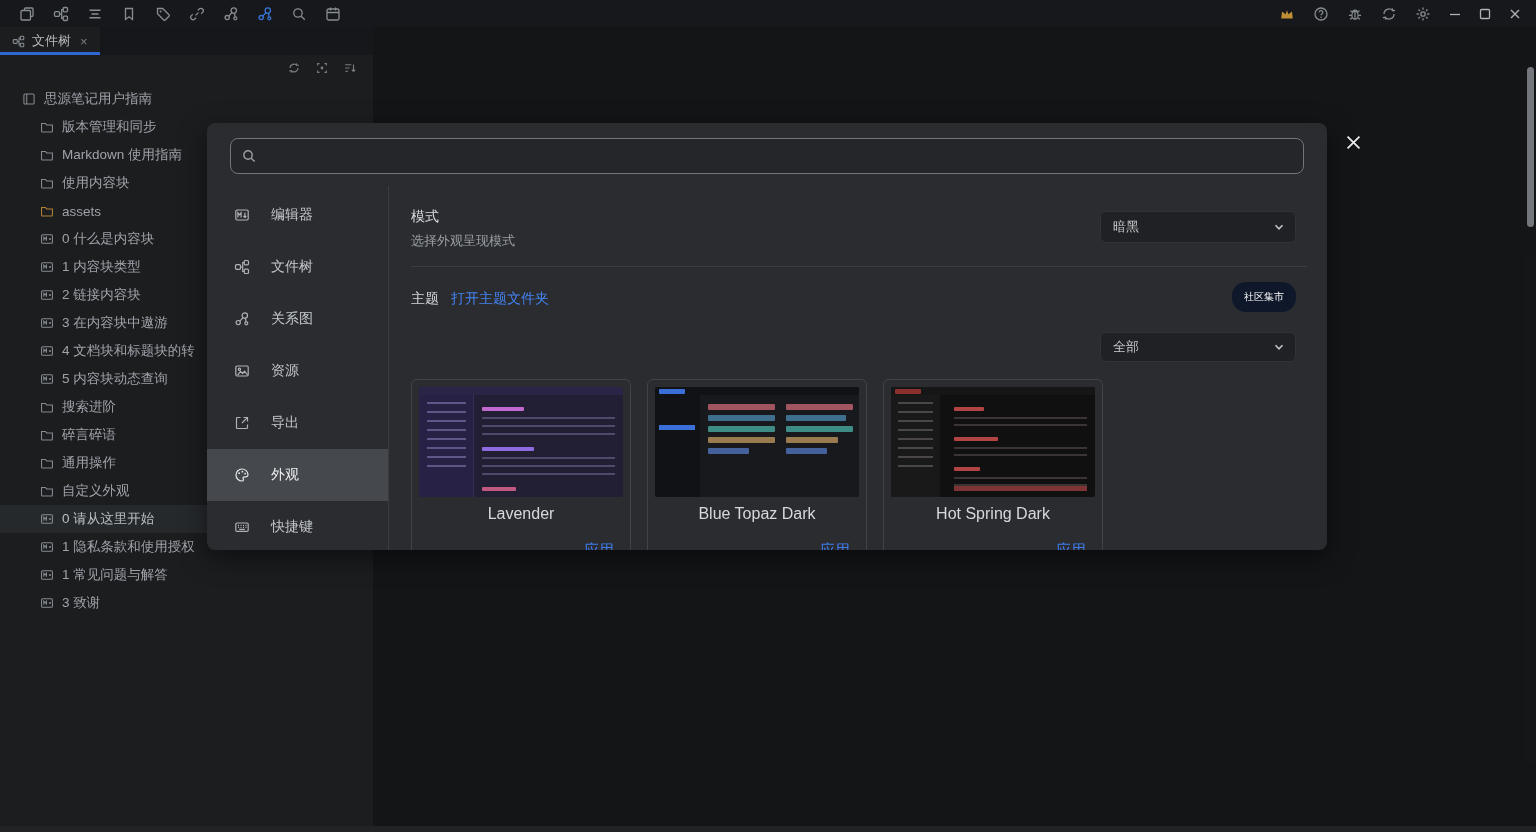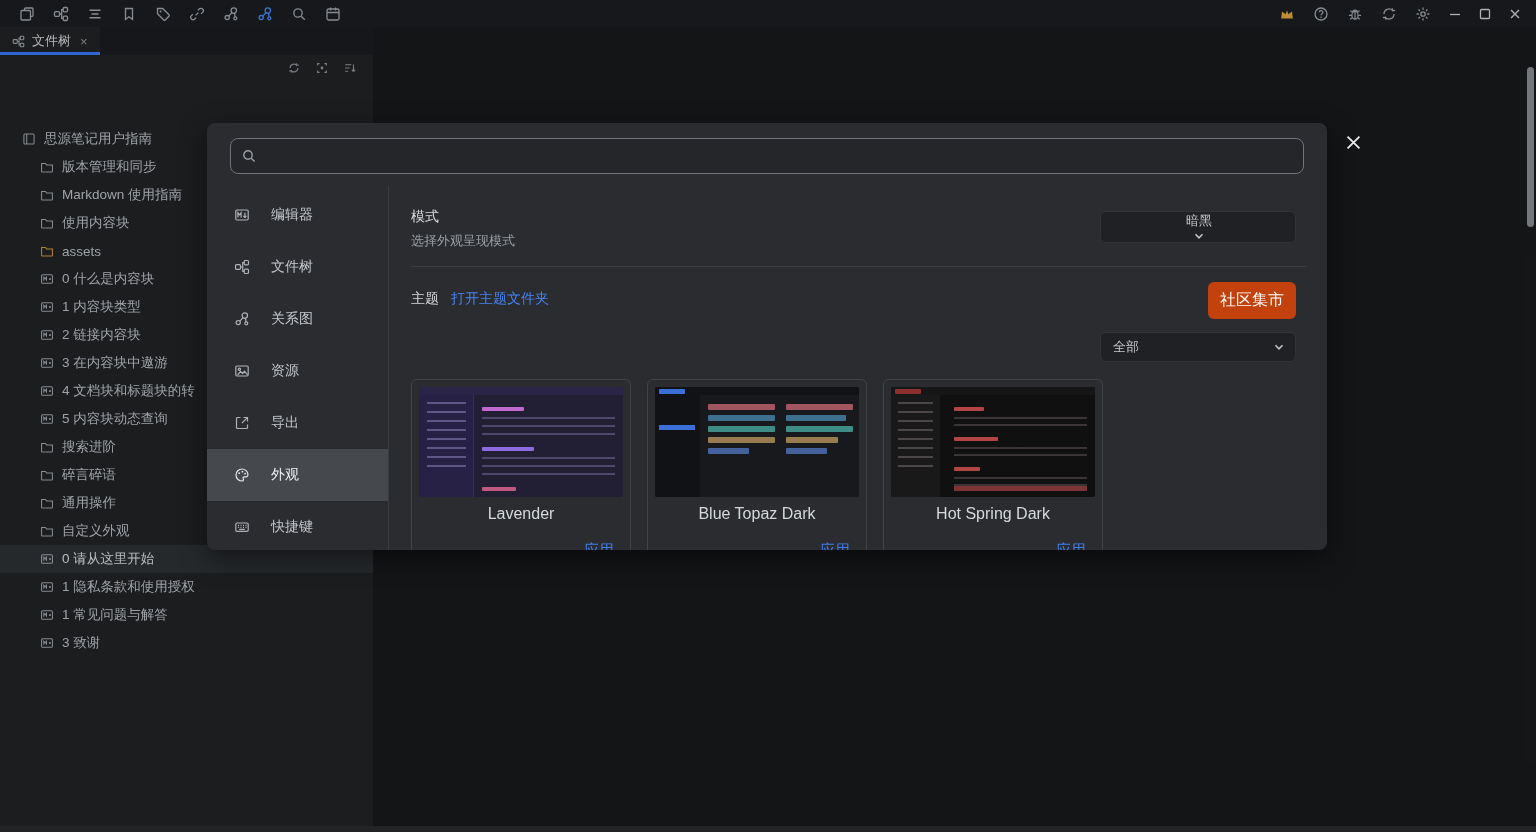--- a/index.html
+++ b/index.html
@@ -30,7 +30,7 @@
   .ph-btn { color:#8a8f94; width:18px; height:18px; display:flex; align-items:center; justify-content:center; cursor:pointer; }
   .ph-btn svg { width:14px; height:14px; }
 
-  .tree { position:absolute; top:58px; left:0; right:0; bottom:0; overflow:hidden;margin-top:40px; }
+  .tree { position:absolute; top:58px; left:0; right:0; bottom:0; overflow:hidden; }
   .row { position:relative; height:28px; display:flex; align-items:center; gap:8px;
     color:#b6bac0; font-size:13.5px; cursor:pointer; white-space:nowrap; }
   .row svg { width:14px; height:14px; flex:none; color:#9aa0a6; }

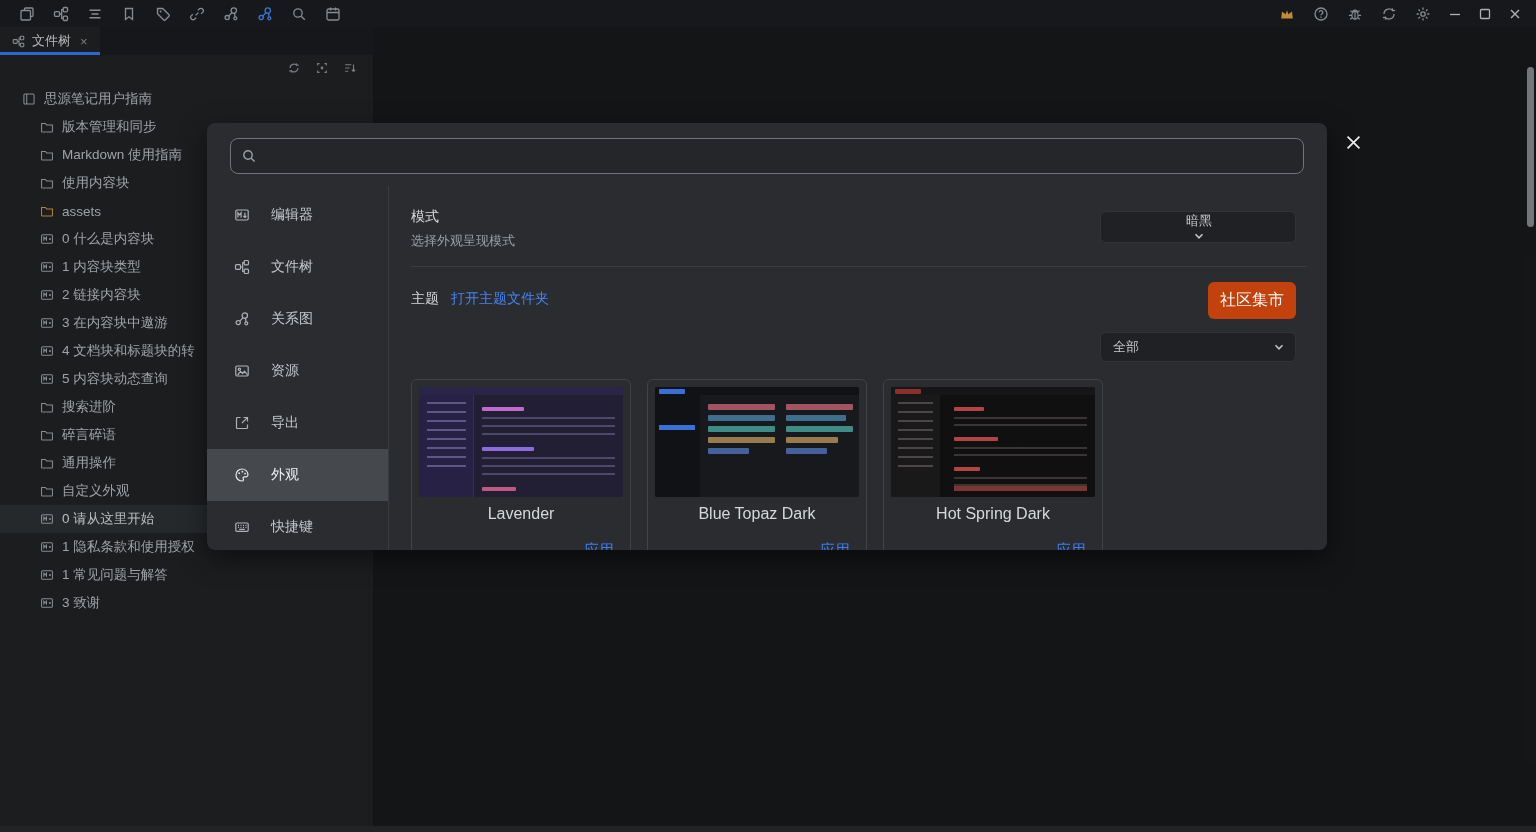--- a/index.html
+++ b/index.html
@@ -74,7 +74,7 @@
     border:1px solid #303337; border-radius:6px; display:flex; align-items:center;
     justify-content:space-between; padding:0 10px 0 12px; color:#c6c9cc; font-size:13px; cursor:pointer; }
   .selectbox svg { width:12px; height:12px; color:#c0c3c6; }
-  .sel-mode { top:25px;flex-direction:column; }
+  .sel-mode { top:25px; }
   .sel-filter { top:146px; height:30px; }
   .divider { position:absolute; left:22px; right:20px; top:80px; height:1px; background:#3a3d41; }
 

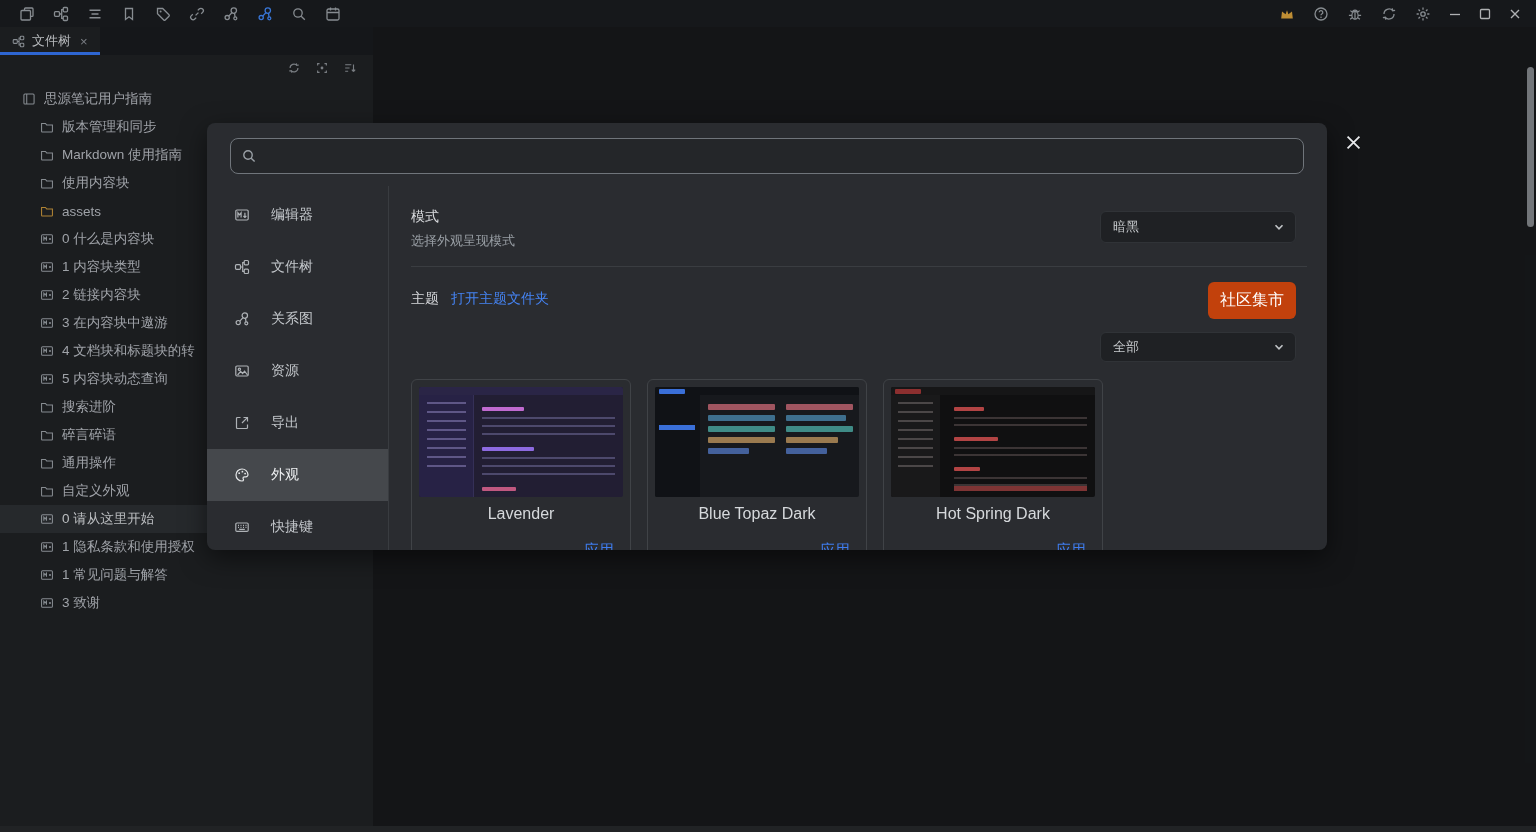--- a/index.html
+++ b/index.html
@@ -81,8 +81,8 @@
   .theme-head { position:absolute; left:22px; top:104px; display:flex; align-items:center; gap:12px; }
   .theme-title { color:#d8dadd; font-size:14px; }
   .theme-link { color:#4584f4; font-size:14px; cursor:pointer; }
-  .market-btn { position:absolute; right:31px; top:96px; background:#c2410c; color:#fff;
-    font-size:16px; padding:8px 12px; border-radius:6px; border:none; cursor:pointer;
+  .market-btn { position:absolute; right:31px; top:96px; background:#0f172a; color:#fff;
+    font-size:10px; padding:8px 12px; border-radius:14px; border:none; cursor:pointer;
     font-family:"Liberation Sans","DejaVu Sans",sans-serif; }
 
   .cards { position:absolute; left:22px; top:193px; width:700px; display:grid;

